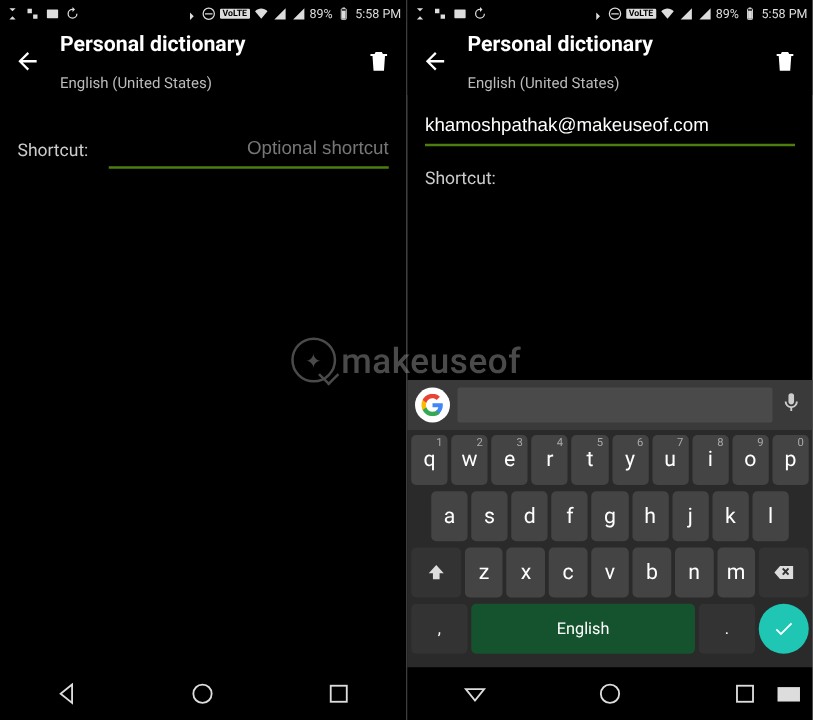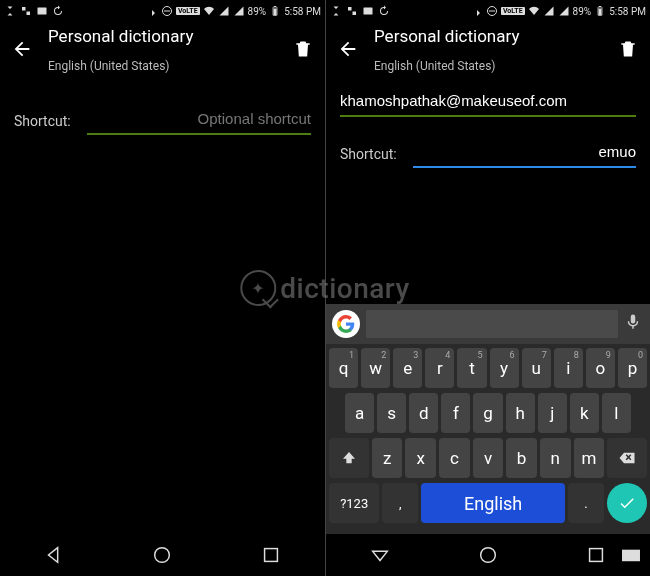--- a/index.html
+++ b/index.html
@@ -46,7 +46,7 @@
   }
   .toolbar .back { width:28px; height:28px; display:flex; align-items:center; justify-content:center; }
   .toolbar .titlebox { margin-left:12px; flex:1; }
-  .toolbar .title { font-size:17px; font-weight:400; color:#fff; }
+  .toolbar .title { font-size:17px; font-weight:700; color:#fff; }
   .toolbar .subtitle { font-size:12px; color:#bbb;margin-top:13px; }
   .toolbar .trash { width:28px; height:28px; display:flex; align-items:center; justify-content:center; }
   

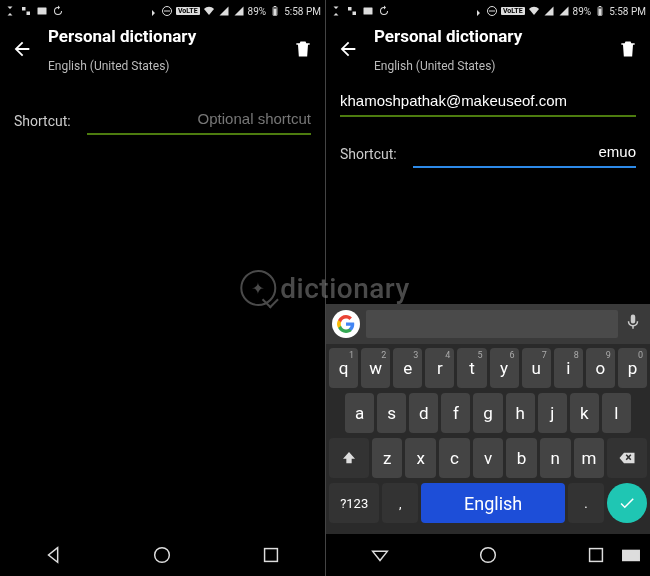--- a/index.html
+++ b/index.html
@@ -326,7 +326,6 @@
     <input class="field" value="khamoshpathak@makeuseof.com" style="">
     <div class="row2">
       <span class="shortcut-label">Shortcut:</span>
-      <input class="field shortcut-input focus-blue" value="emuo" style="">
     </div>
   </div>
 

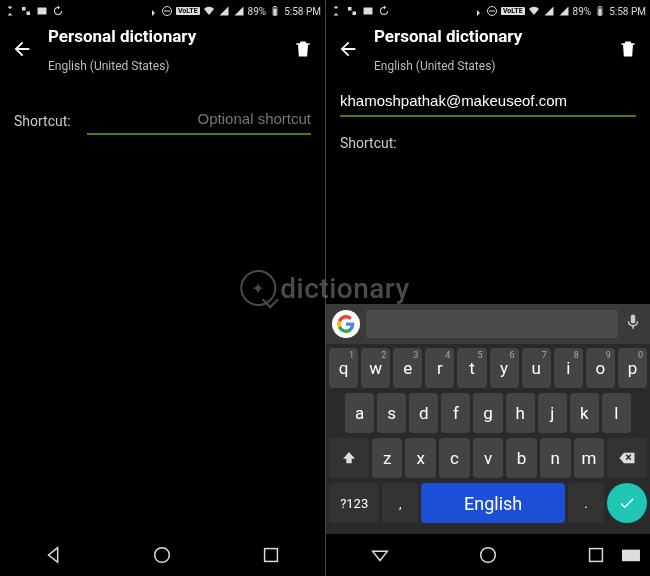--- a/index.html
+++ b/index.html
@@ -421,7 +421,7 @@
 
 <div class="watermark">
   <span class="q">✦</span>
-    <span>dictionary</span>
+    <span>makeuseof</span>
 </div>
 
 </body></html>

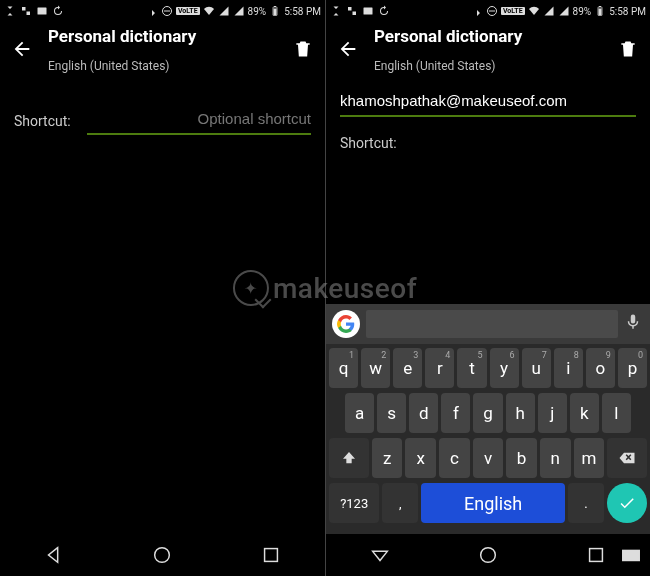--- a/index.html
+++ b/index.html
@@ -390,7 +390,6 @@
           </div>
         </div>
       <div class="krow">
-        <div class="key fn" style="flex:1.4">?123</div>
         <div class="key fn" style="position:relative">,</div>
         <div class="key space">English</div>
         <div class="key fn">.</div>

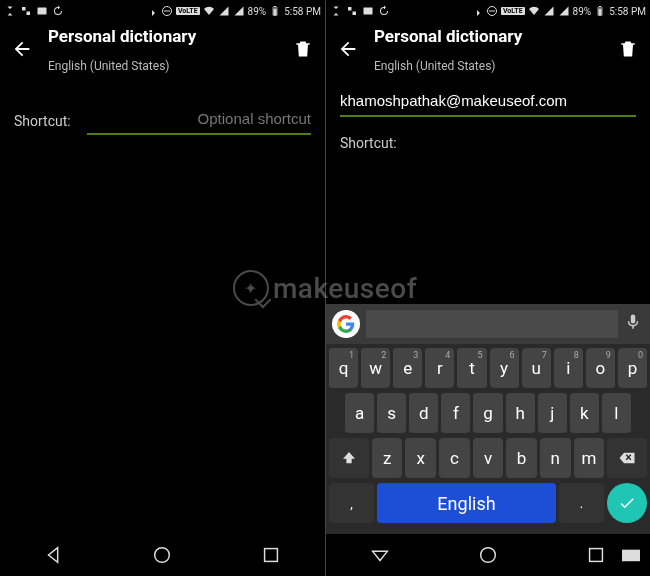--- a/index.html
+++ b/index.html
@@ -109,7 +109,7 @@
   }
   .key .sup { position:absolute; top:2px; right:4px; font-size:9px; color:#aaa; }
   .key.fn { background:#333; font-size:13px; }
-  .key.space { flex:4; background:#1d4ed8; font-size:18px; }
+  .key.space { flex:4; background:#14532d; font-size:13px; }
   .key.enter { background:#1fc6b3; border-radius:50%; width:40px; flex:none; }
   
   .watermark {

